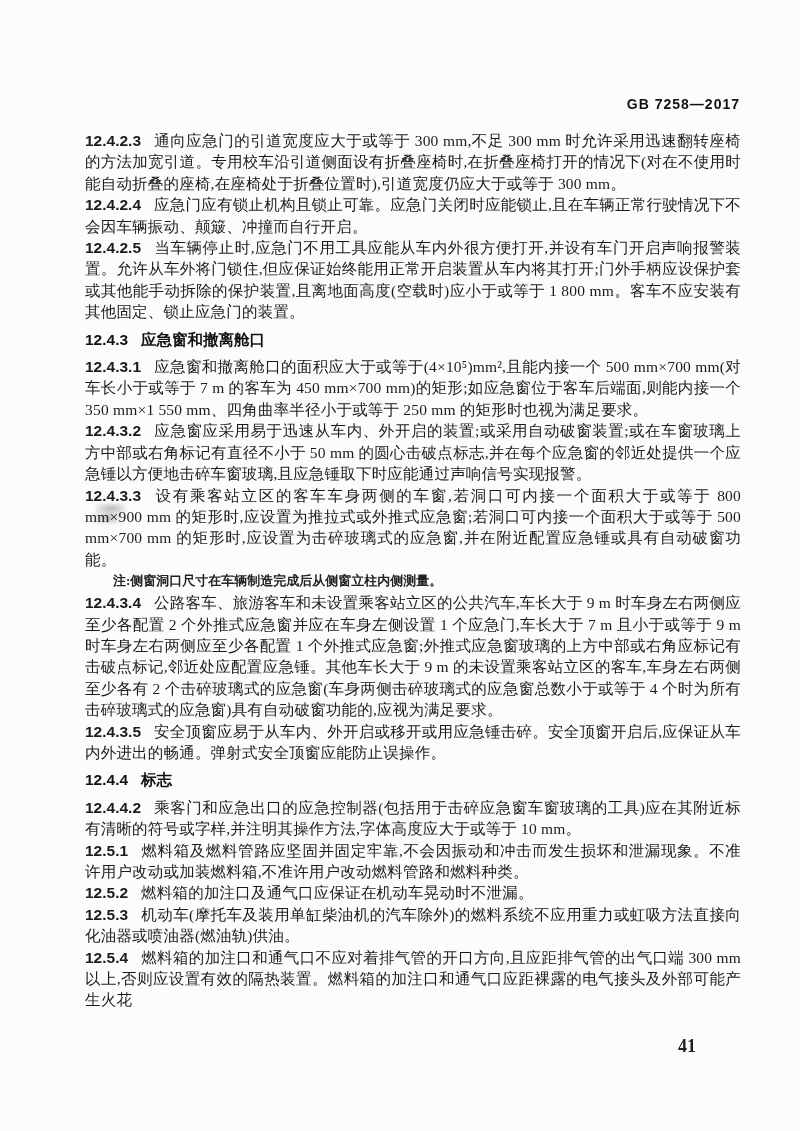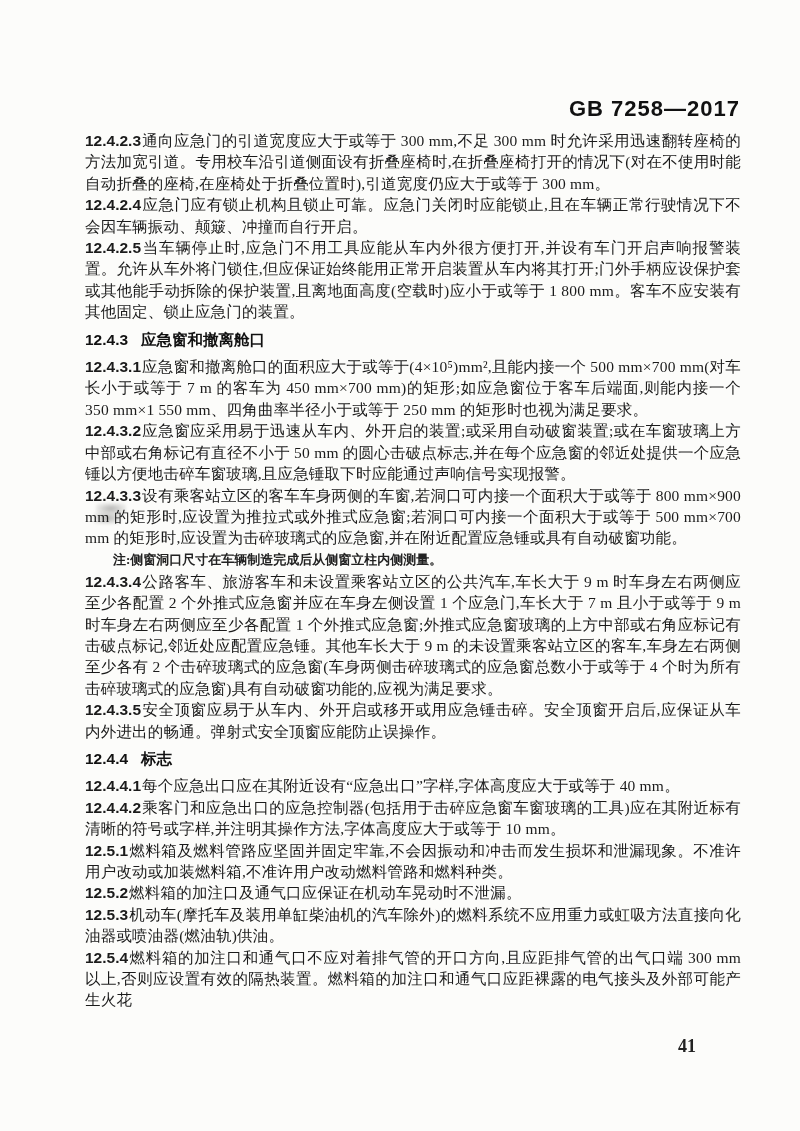--- a/index.html
+++ b/index.html
@@ -21,7 +21,7 @@
     top:96px; right:60px;
     font-family:"Liberation Sans","DejaVu Sans",sans-serif;
     font-weight:bold;
-    font-size:22px;
+    font-size:14px;
     letter-spacing:1px;
     color:#111;
   }

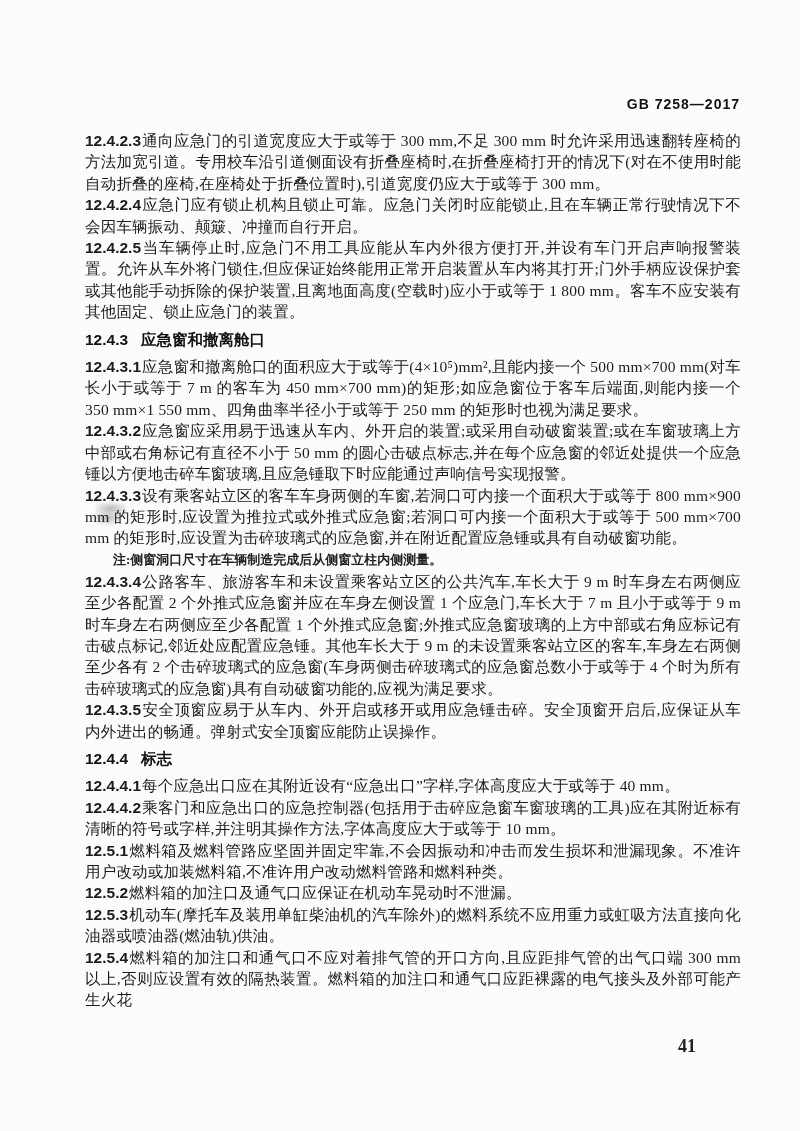--- a/index.html
+++ b/index.html
@@ -40,7 +40,7 @@
   p.clause .num {
     font-family:"Liberation Sans","DejaVu Sans",sans-serif;
     font-weight:bold;
-    margin-right:1px;
+    margin-right:13px;
     letter-spacing:0;
   }
   h3.sec-heading {

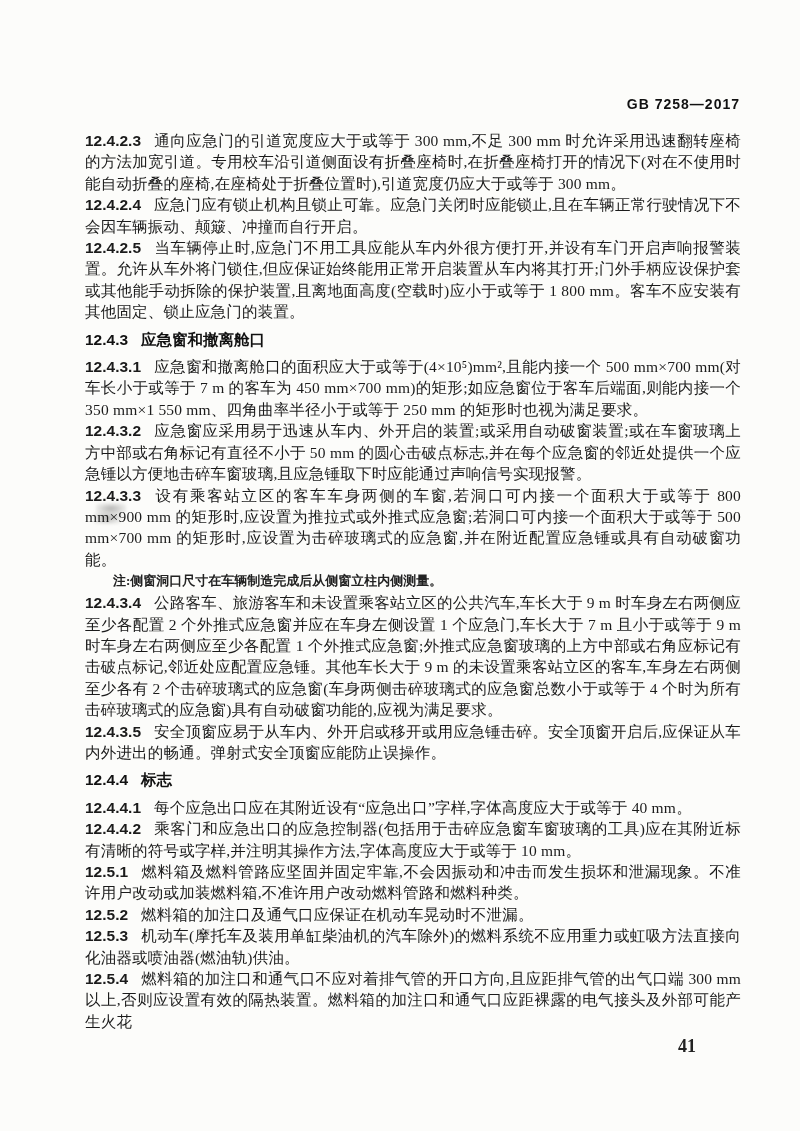--- a/index.html
+++ b/index.html
@@ -115,7 +115,6 @@
 
     <h3 class="sec-heading"><span class="num">12.4.4</span><span>标志</span></h3>
 
-    <p class="clause"><span class="num">12.4.4.1</span><span>每个应急出口应在其附近设有“应急出口”字样,字体高度应大于或等于 40 mm。</span></p>
 
     <p class="clause"><span class="num">12.4.4.2</span><span>乘客门和应急出口的应急控制器(包括用于击碎应急窗车窗玻璃的工具)应在其附近标有清晰的符号或字样,并注明其操作方法,字体高度应大于或等于 10 mm。</span></p>
 

